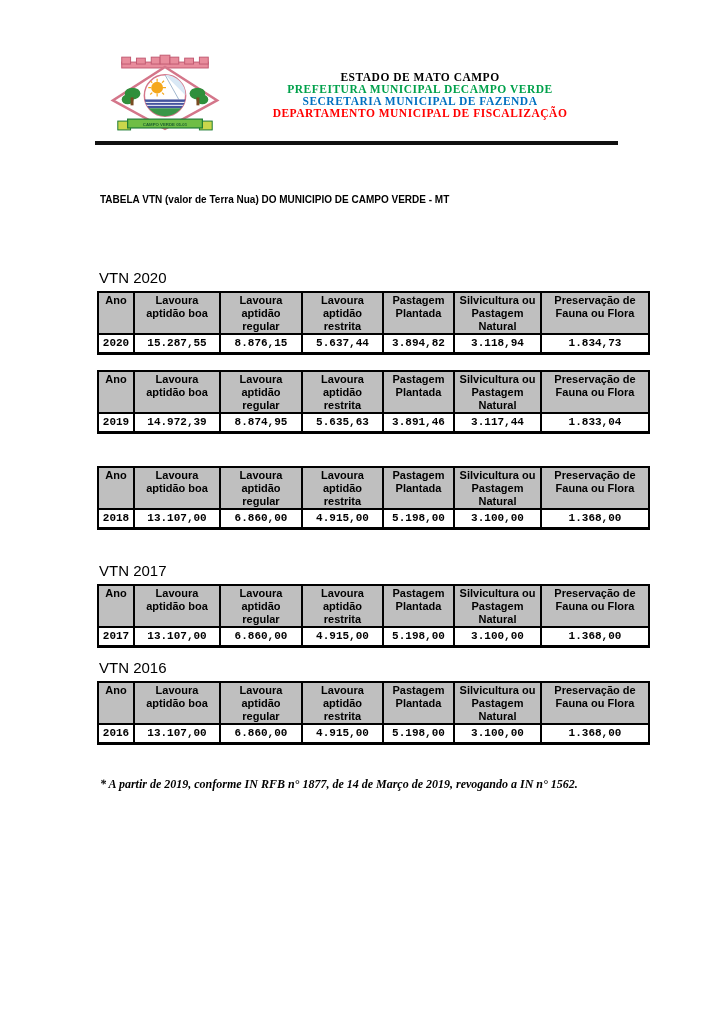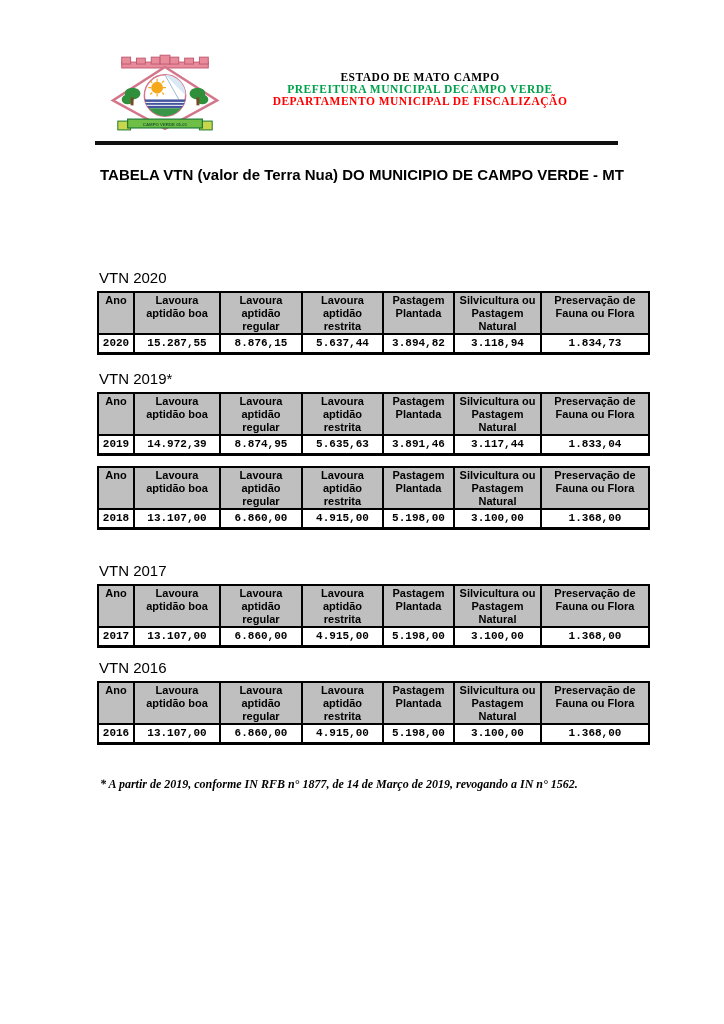--- a/index.html
+++ b/index.html
@@ -116,6 +116,7 @@
 <div class="org-block">
   <div class="org-line l0">ESTADO DE MATO CAMPO</div>
   <div class="org-line l1">PREFEITURA MUNICIPAL DECAMPO VERDE</div>
+  <div class="org-line l2">SECRETARIA MUNICIPAL DE FAZENDA</div>
   <div class="org-line l3">DEPARTAMENTO MUNICIPAL DE FISCALIZAÇÃO</div>
 </div>
 

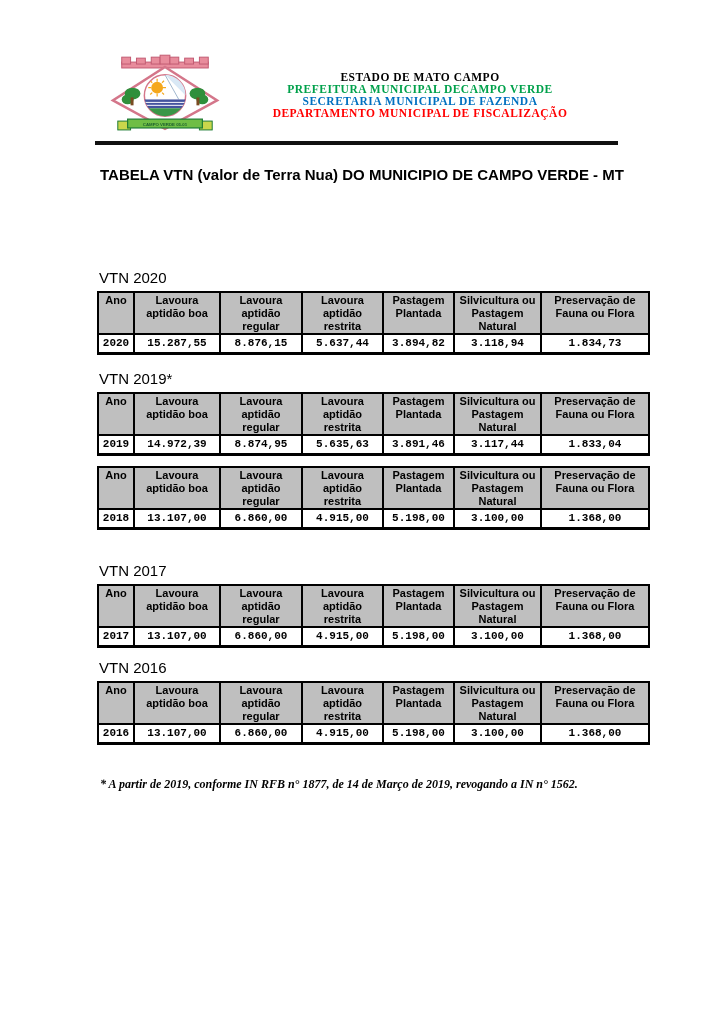--- a/index.html
+++ b/index.html
@@ -21,8 +21,8 @@
   .rule{position:absolute;left:95px;top:141px;width:523px;height:4px;background:#111111;}
   
   .doc-title{
-    position:absolute;left:100px;top:166px;width:560px;
-    font-size:15px;font-weight:bold;color:#000000;
+    position:absolute;left:100px;top:194px;width:560px;
+    font-size:10px;font-weight:bold;color:#000000;
   }
   
   .vtn-group{position:absolute;left:97px;width:560px;}

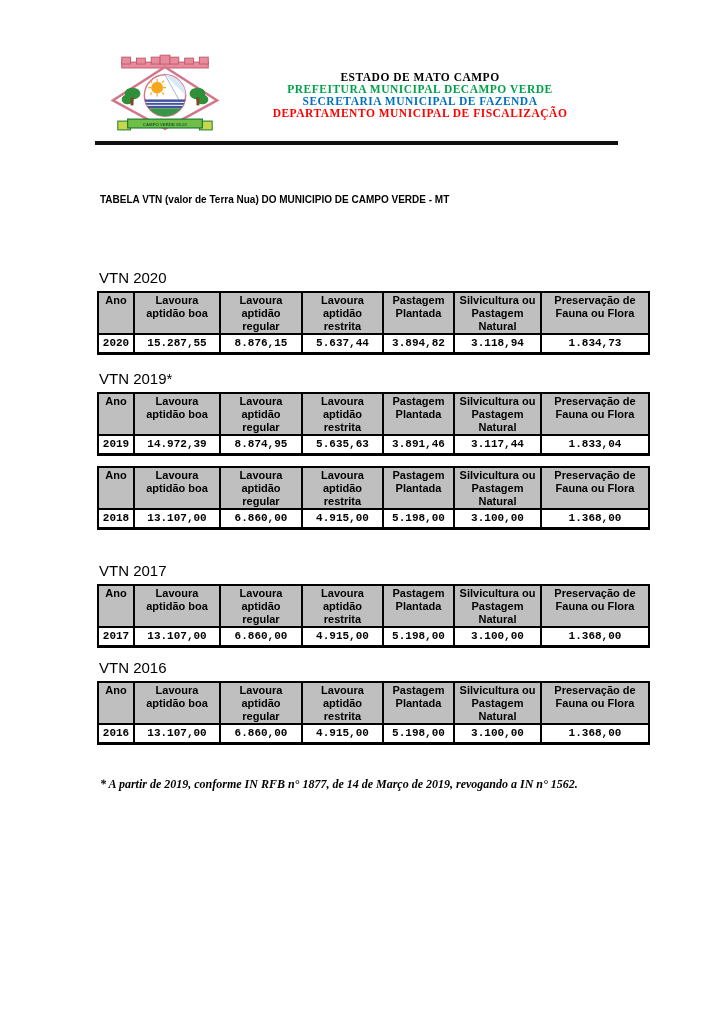--- a/index.html
+++ b/index.html
@@ -171,7 +171,6 @@
 </div>
 
 <div class="vtn-group g1">
-  <div class="vtn-label">VTN 2019*</div>
   <table class="vtn">
     <colgroup>
         <col class="c0">

